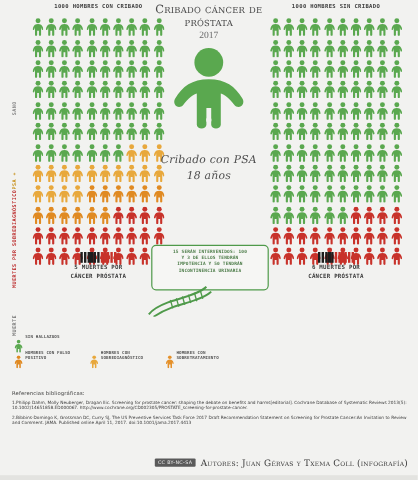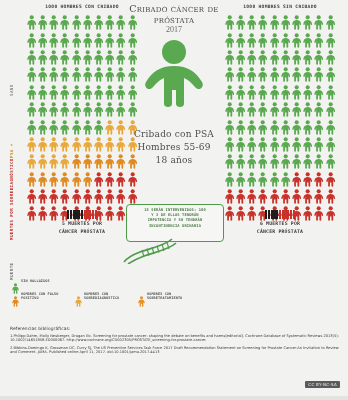--- a/index.html
+++ b/index.html
@@ -52,7 +52,7 @@
     font-family:"DejaVu Serif",serif;
     color:#4e4e4e;
   }
-  #center-text div{line-height:13px;font-size:9px;letter-spacing:.2px;}
+  #center-text div{line-height:13px;font-size:9px;letter-spacing:.2px;font-style:italic;}
 
   
   .grid{position:absolute;display:flex;flex-wrap:wrap;}

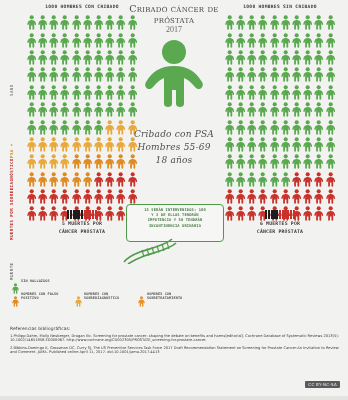--- a/index.html
+++ b/index.html
@@ -1616,7 +1616,6 @@
 
   <div id="center-text">
     <div>Cribado con PSA</div>
-    <div>Hombres 55-69</div>
     <div>18 años</div>
   </div>
 

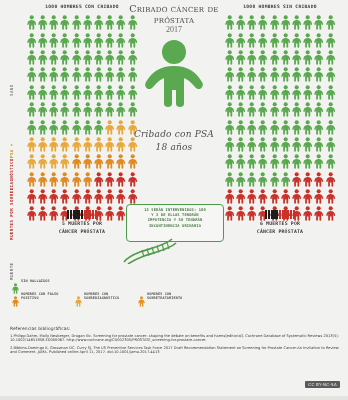--- a/index.html
+++ b/index.html
@@ -1726,6 +1726,7 @@
 
   <div id="author-line">
     <div id="cc-badge">CC BY-NC-SA</div>
+    <div id="author-text">Autores: Juan Gérvas y Txema Coll (infografía)</div>
   </div>
 
   <div id="bottom-rule"></div>

